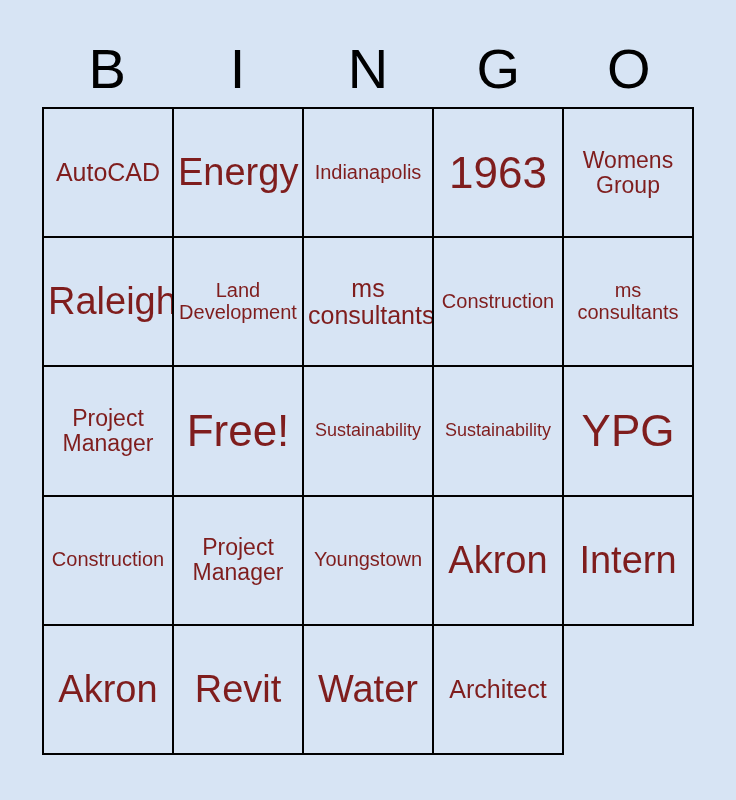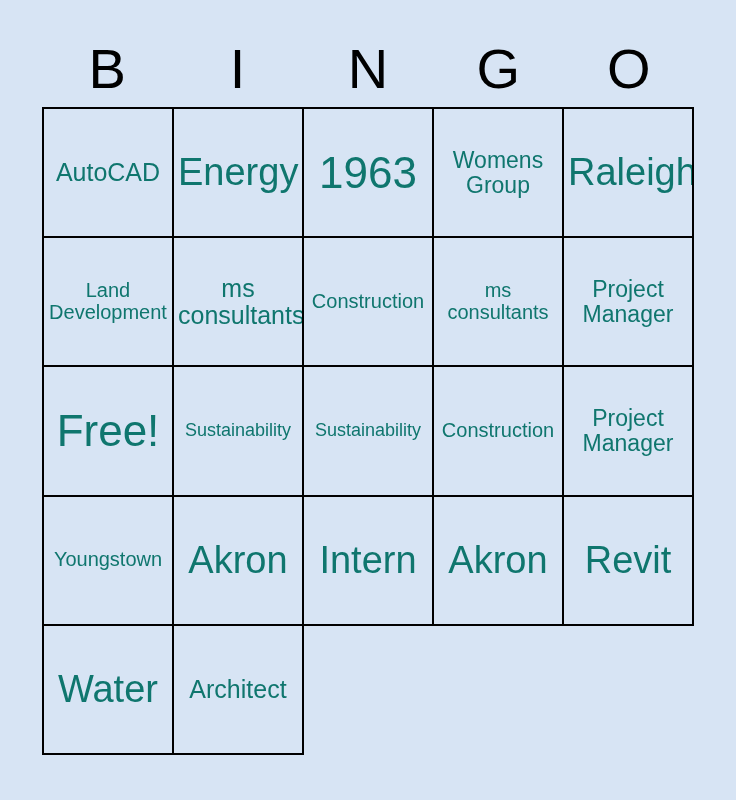--- a/index.html
+++ b/index.html
@@ -61,7 +61,7 @@
     justify-content: center;
     text-align: center;
     padding: 2px 4px;
-    color: #0f766e;
+    color: #7f1d1d;
     overflow: hidden;
     background: #d7e4f4;
   }

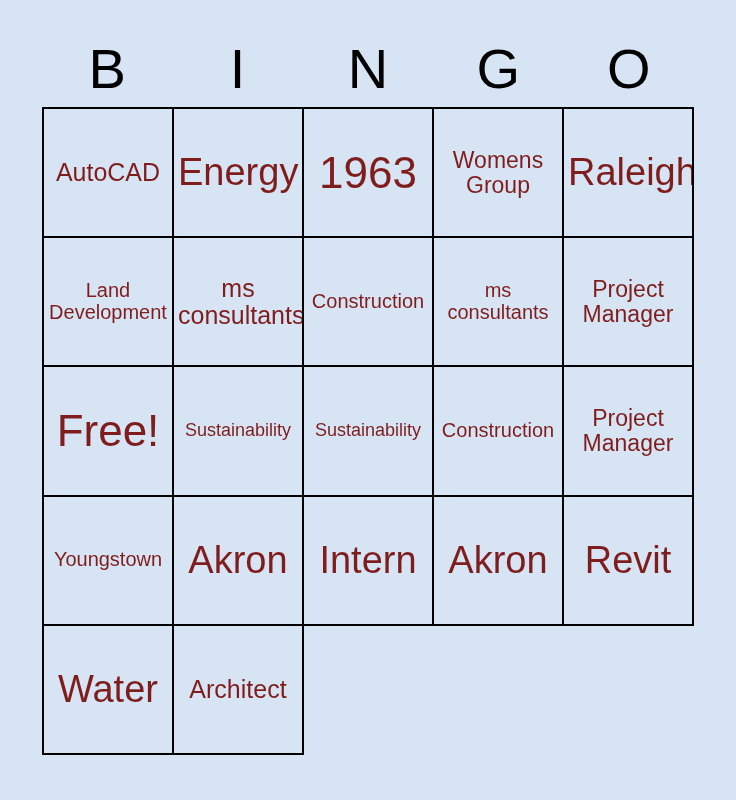--- a/index.html
+++ b/index.html
@@ -100,6 +100,9 @@
         <span class="cell-text sz-lg">Energy</span>
       </div>
     <div class="cell">
+        <span class="cell-text sz-xs">Indianapolis</span>
+      </div>
+    <div class="cell">
         <span class="cell-text sz-xl">1963</span>
       </div>
     <div class="cell">

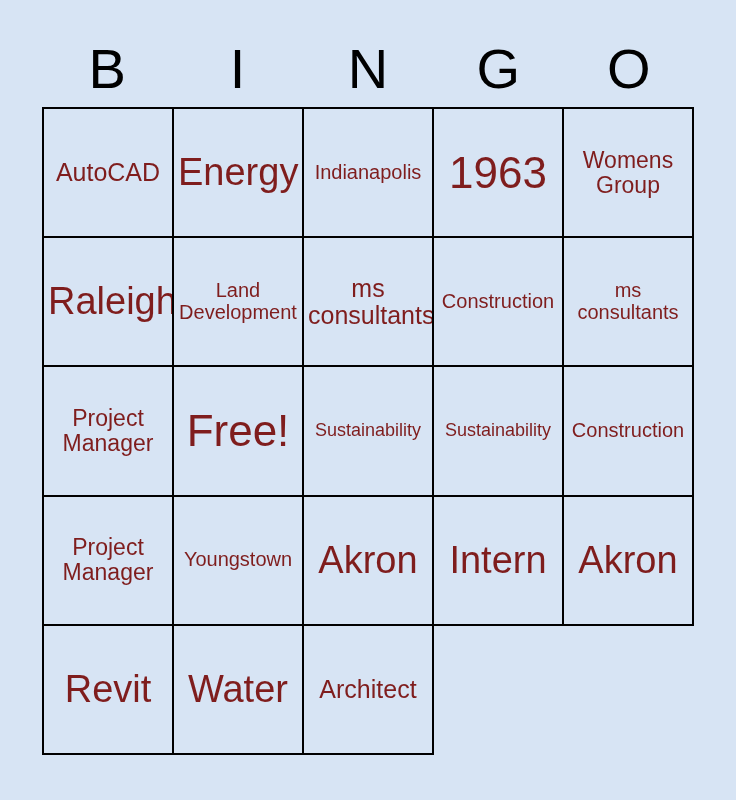--- a/index.html
+++ b/index.html
@@ -144,6 +144,9 @@
       </div>
 
     <div class="cell">
+        <span class="cell-text sz-xl">YPG</span>
+      </div>
+    <div class="cell">
         <span class="cell-text sz-xs">Construction</span>
       </div>
     <div class="cell">

